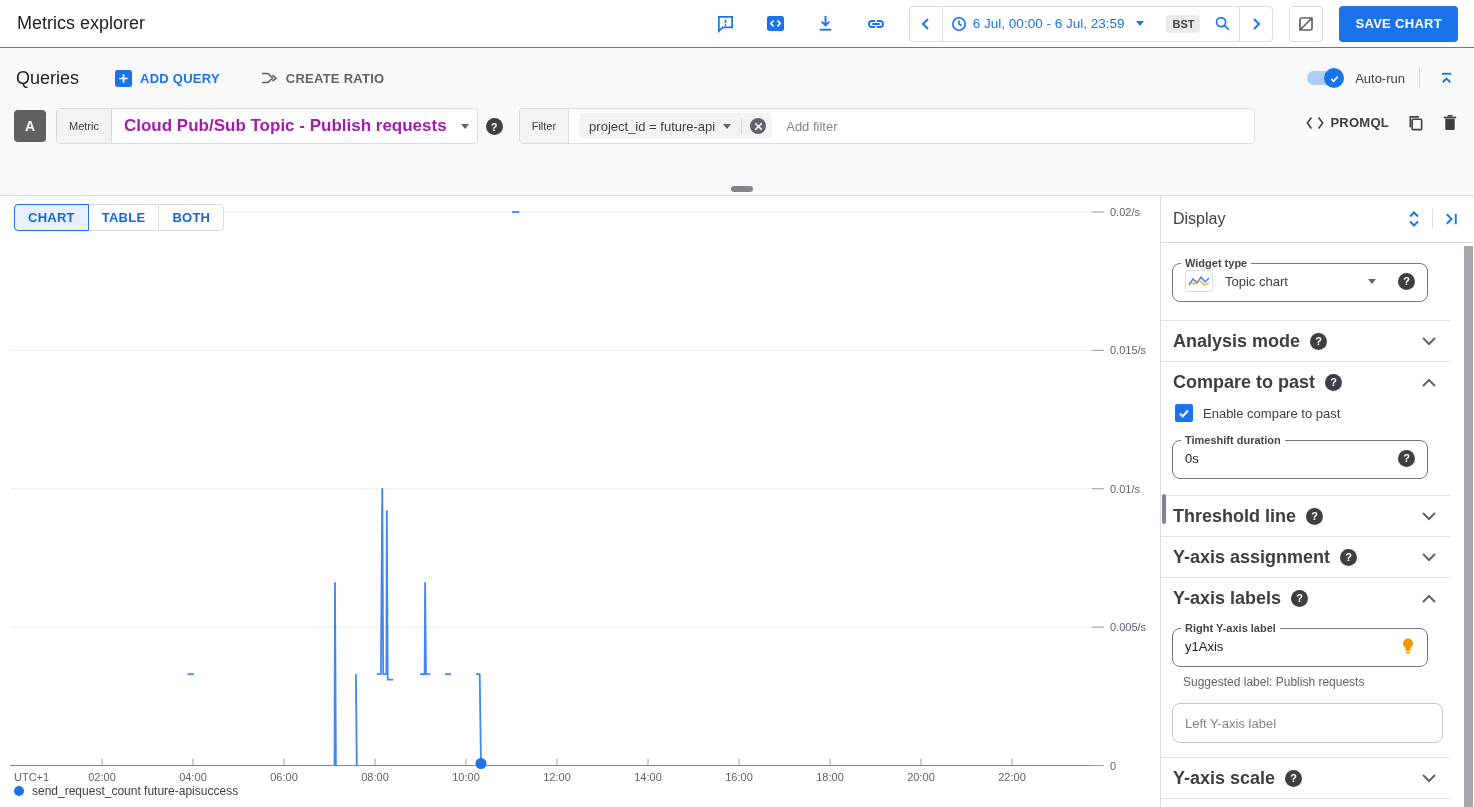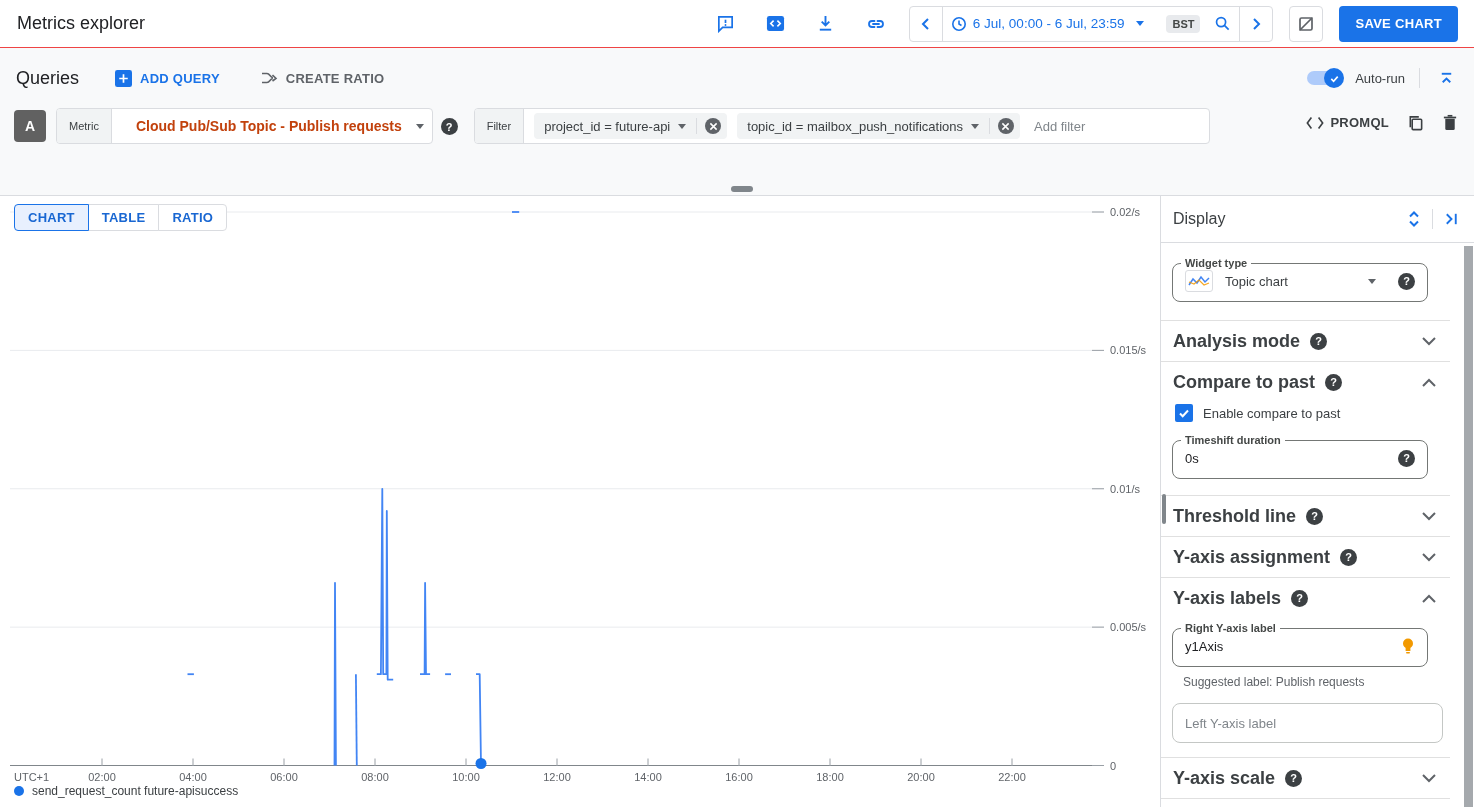--- a/index.html
+++ b/index.html
@@ -50,7 +50,7 @@
     border:1px solid #dadce0; border-radius:4px; overflow:hidden; }
   .seg-label { height:100%; display:flex; align-items:center; padding:0 12px; background:#f1f3f4;
     border-right:1px solid #dadce0; font-size:11px; color:#3c4043; white-space:nowrap; }
-  .metric-value { color:#c2410c; font-size:14px; font-weight:bold; padding:0 6px 0 24px; white-space:nowrap; cursor:pointer; }
+  .metric-value { color:#a21caf; font-size:17px; font-weight:bold; padding:0 6px 0 12px; white-space:nowrap; cursor:pointer; }
   .caret { width:0; height:0; border-left:4.5px solid transparent; border-right:4.5px solid transparent;
     border-top:5px solid #5f6368; margin:0 8px; }
   .help-circle { width:17px; height:17px; border-radius:50%; background:#3c4043; color:#fff;

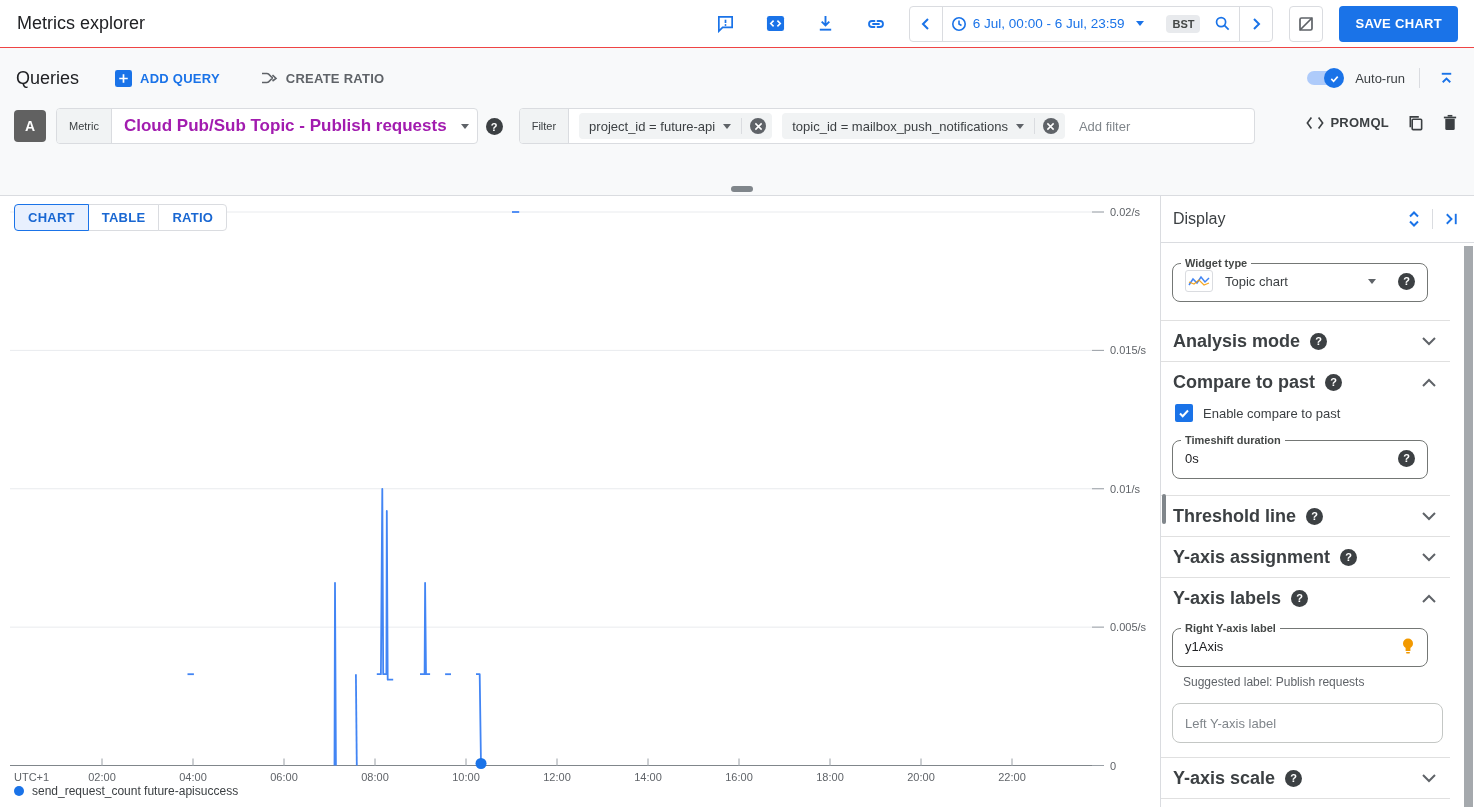--- a/index.html
+++ b/index.html
@@ -246,16 +246,6 @@
       <span style="width:10px"></span>
       <span class="chip">
         <span>project_id = future-api</span>
-        <span class="caret"></span>
-        <span class="vdiv-s"></span>
-        <span class="chip-x">
-          <svg width="9" height="9" viewBox="0 0 10 10">
-              <path d="M1.5 1.5l7 7M8.5 1.5l-7 7" stroke="#fff" stroke-width="1.7"></path>
-            </svg>
-        </span>
-      </span>
-      <span class="chip">
-        <span>topic_id = mailbox_push_notifications</span>
         <span class="caret"></span>
         <span class="vdiv-s"></span>
         <span class="chip-x">

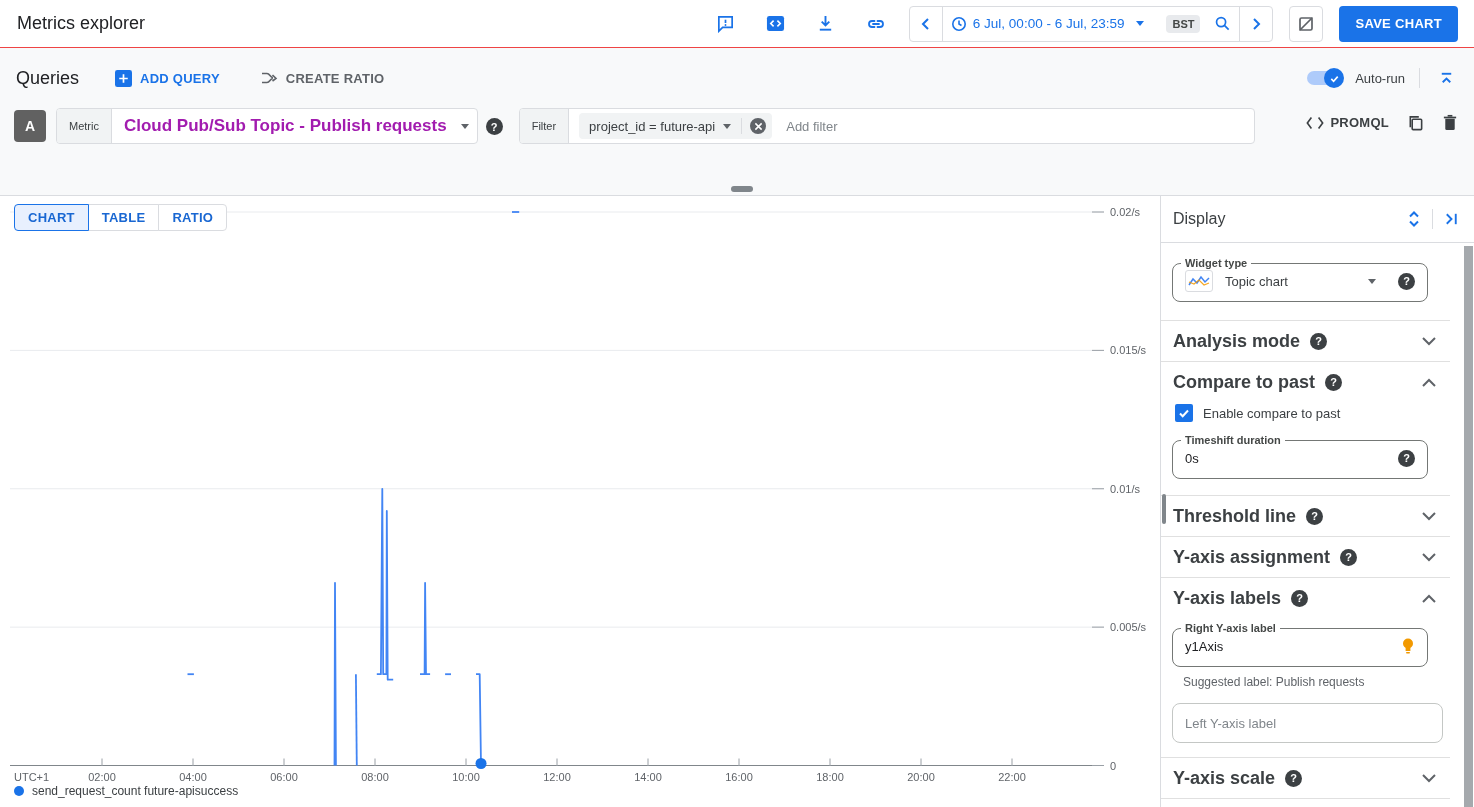--- a/index.html
+++ b/index.html
@@ -339,7 +339,7 @@
     <div class="tabs">
       <span class="tab active">CHART</span>
       <span class="tab">TABLE</span>
-      <span class="tab">RATIO</span>
+      <span class="tab">BOTH</span>
     </div>
     <div class="legend">
       <span class="legend-dot"></span>

